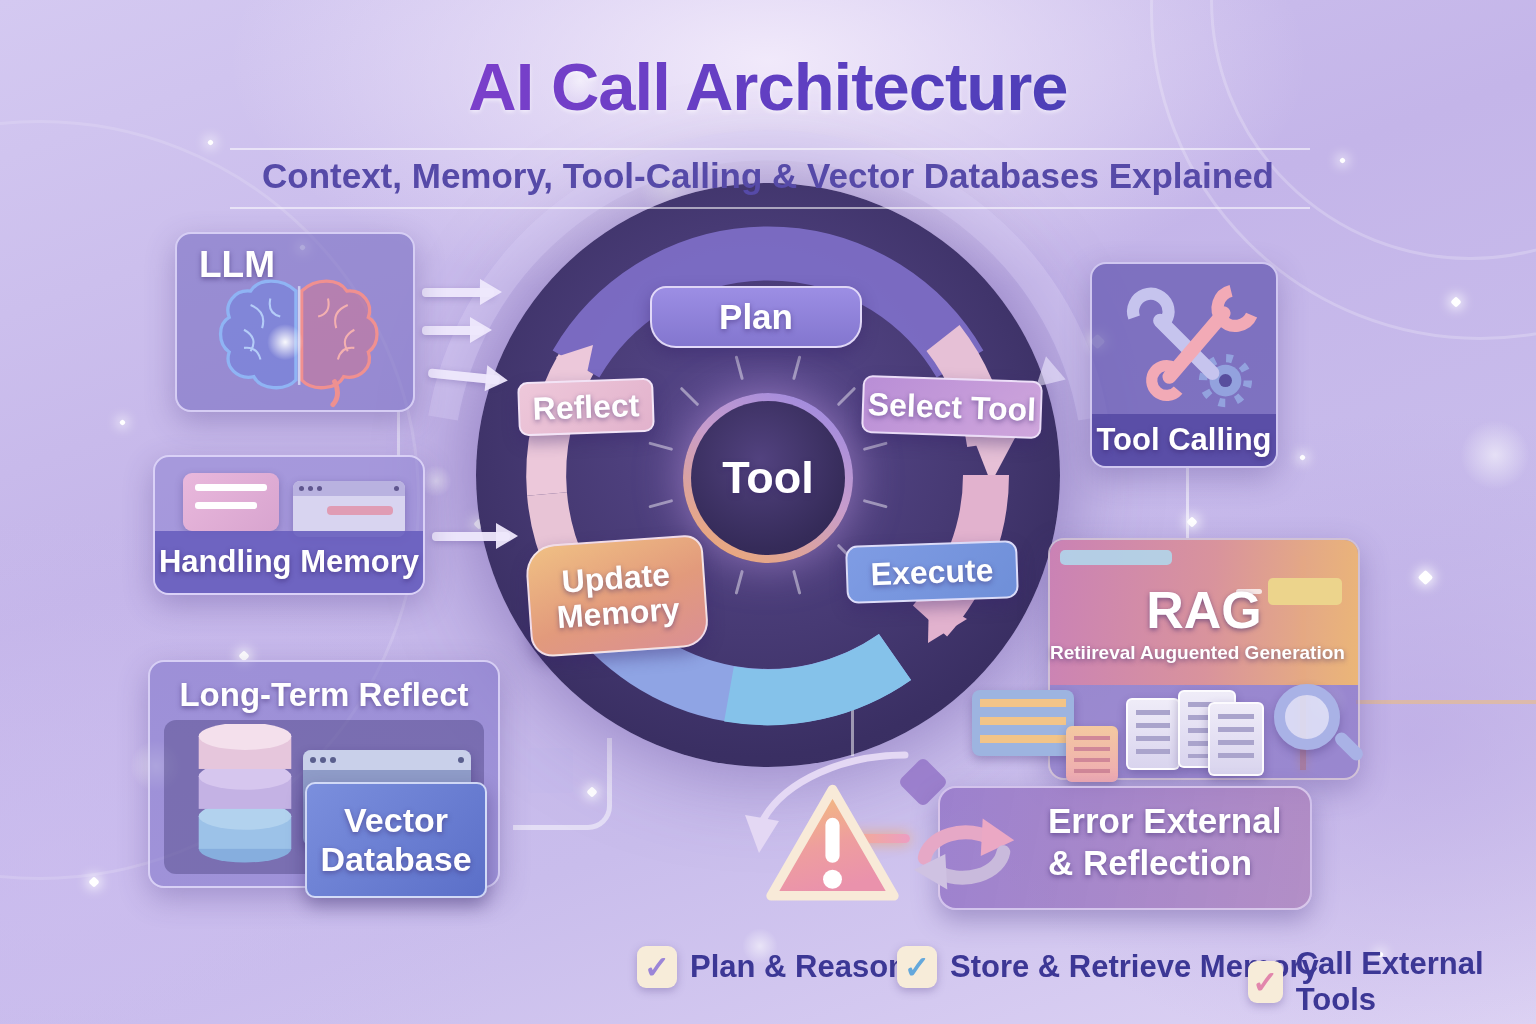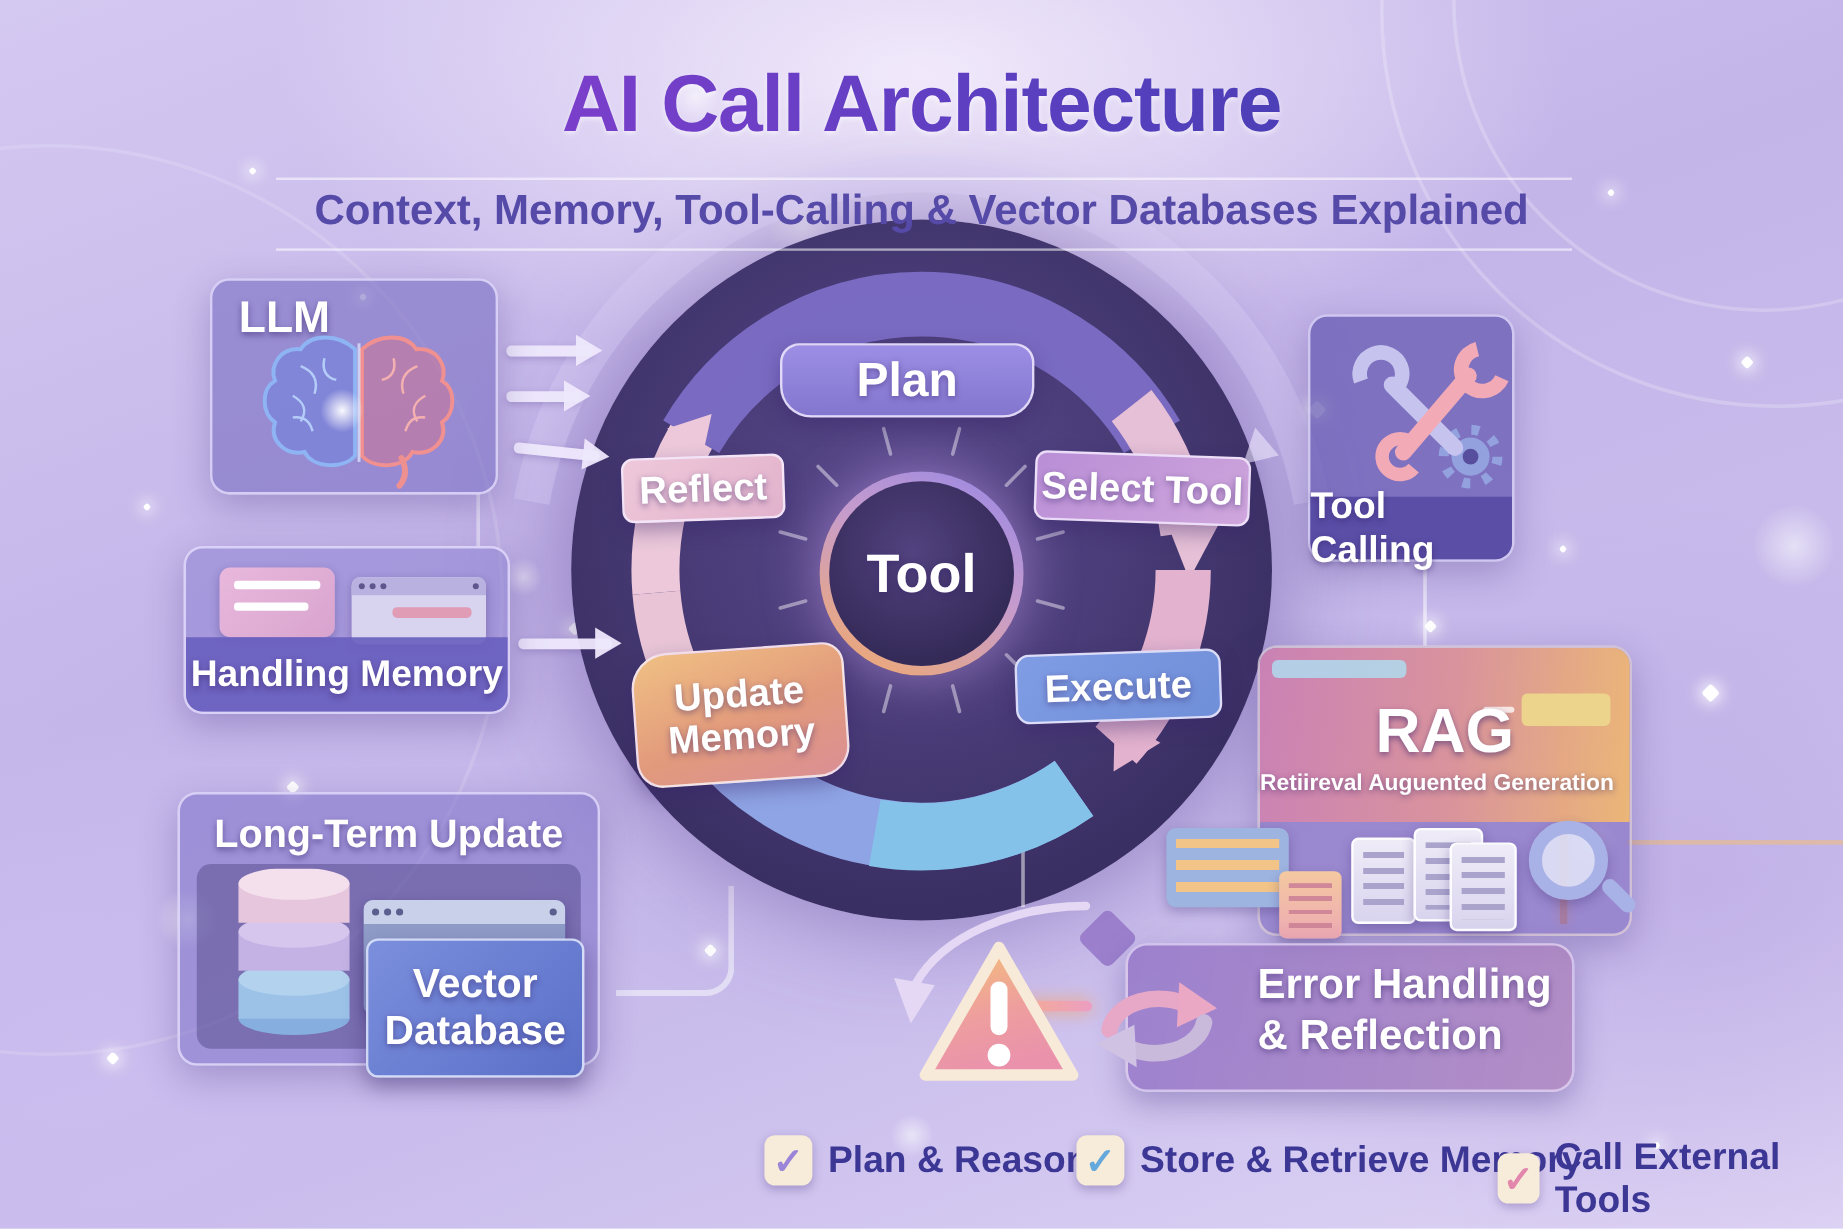--- a/index.html
+++ b/index.html
@@ -42,7 +42,7 @@
     font-size:45px}
   .step{display:flex;align-items:center;justify-content:center;text-align:center;z-index:6;
     border:2px solid rgba(245,238,255,.8);box-shadow:0 7px 16px rgba(55,35,105,.4)}
-  .step-plan{left:650px;top:286px;width:212px;height:62px;border-radius:16px 16px 26px 26px;font-size:40px;
+  .step-plan{left:650px;top:286px;width:212px;height:62px;border-radius:16px 16px 26px 26px;font-size:35px;
     background:linear-gradient(180deg,#9c8ee4 0%,#8376cf 100%)}
   .step-select{left:862px;top:378px;width:180px;height:58px;border-radius:10px;font-size:32px;transform:rotate(2deg);
     background:linear-gradient(135deg,#b98ed6 0%,#cfa6dc 100%)}

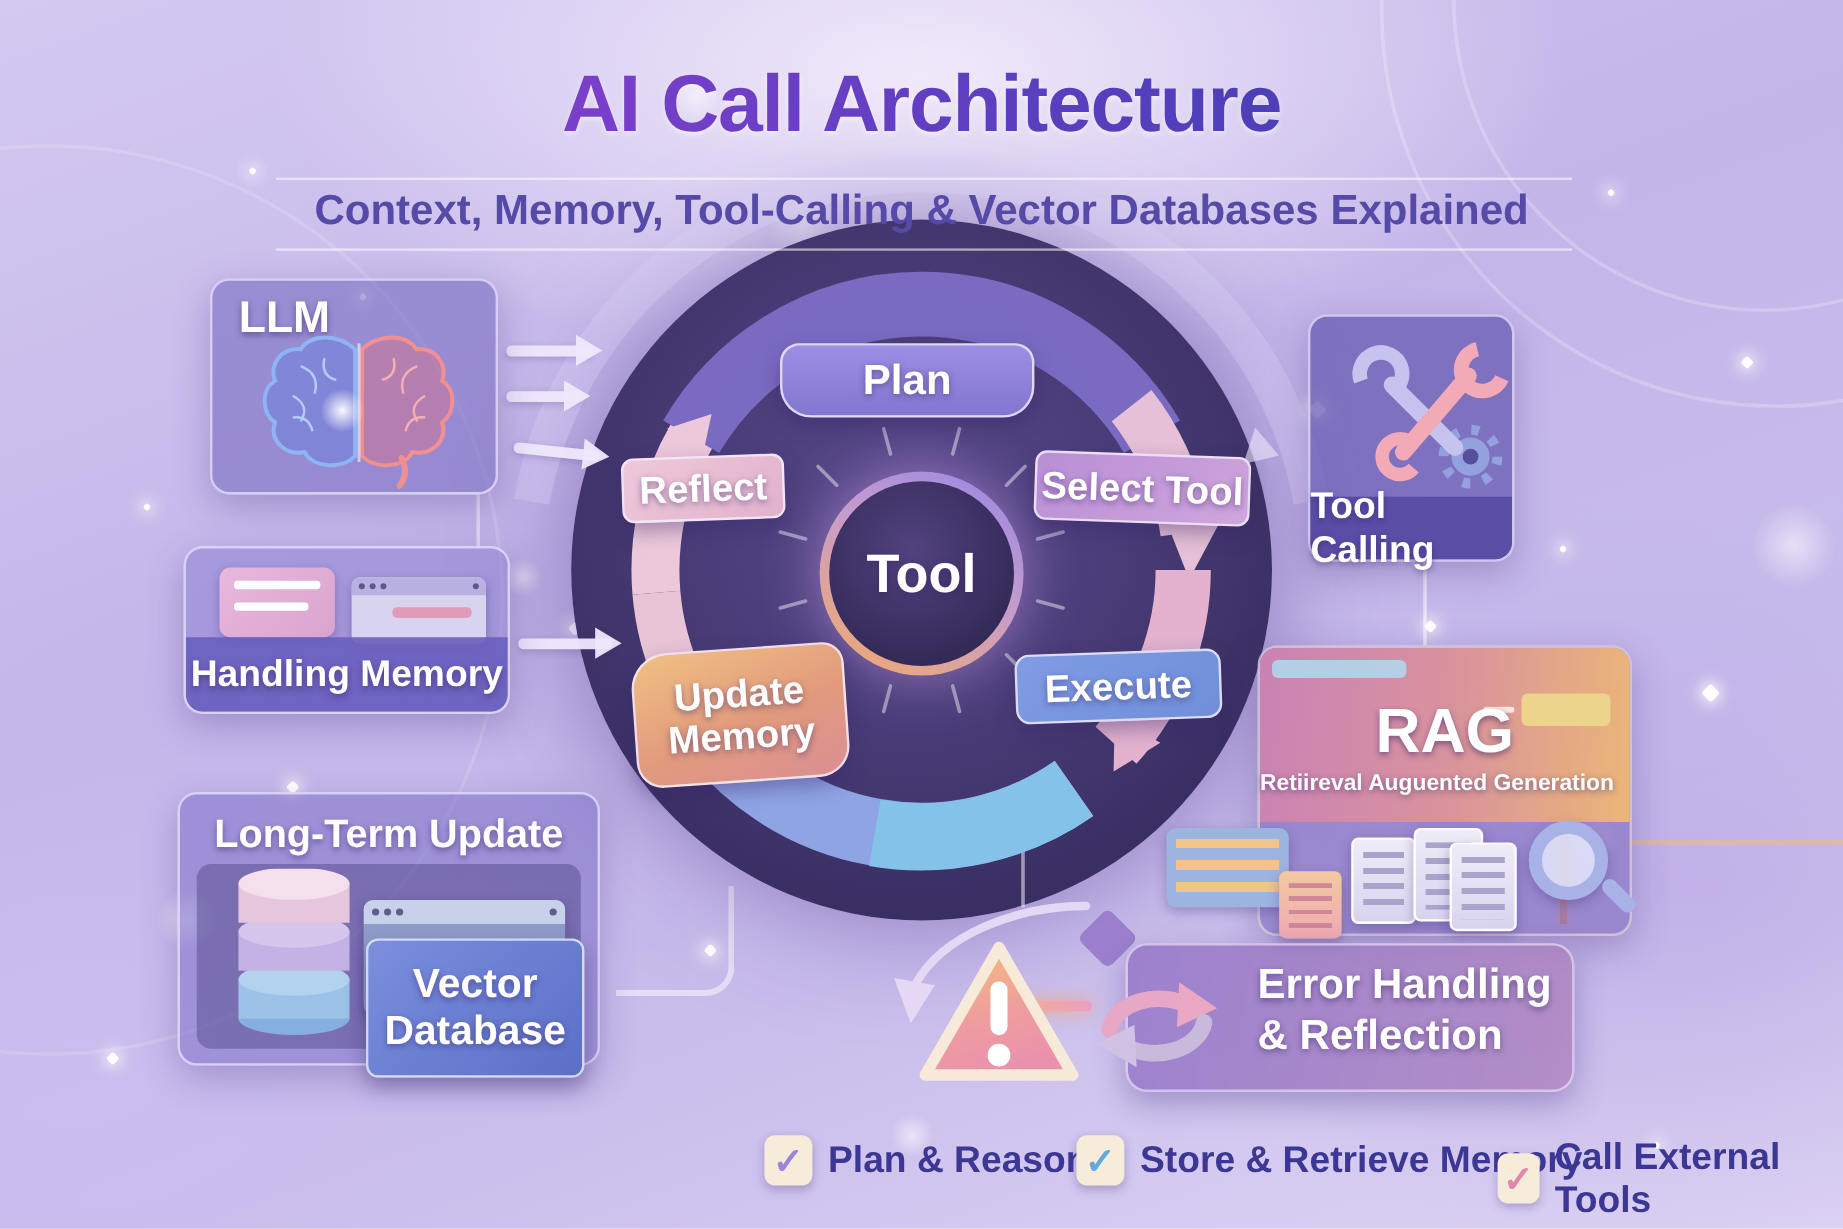--- a/index.html
+++ b/index.html
@@ -79,7 +79,7 @@
     text-align:center;font-size:34px;line-height:1.15;border:2px solid rgba(235,240,255,.8);
     background:linear-gradient(135deg,#7b8fdd 0%,#5b6fc8 100%);box-shadow:0 8px 18px rgba(50,35,100,.4)}
   
-  .tool-box{left:1090px;top:262px;width:172px;height:206px;background:rgba(98,86,176,.72)}
+  .tool-box{left:1090px;top:262px;width:188px;height:206px;background:rgba(98,86,176,.72)}
   .tool-bar{position:absolute;left:0;right:0;bottom:0;height:52px;border-radius:0 0 14px 14px;
     background:rgba(84,72,162,.85);display:flex;align-items:center;justify-content:center;font-size:31px}
   

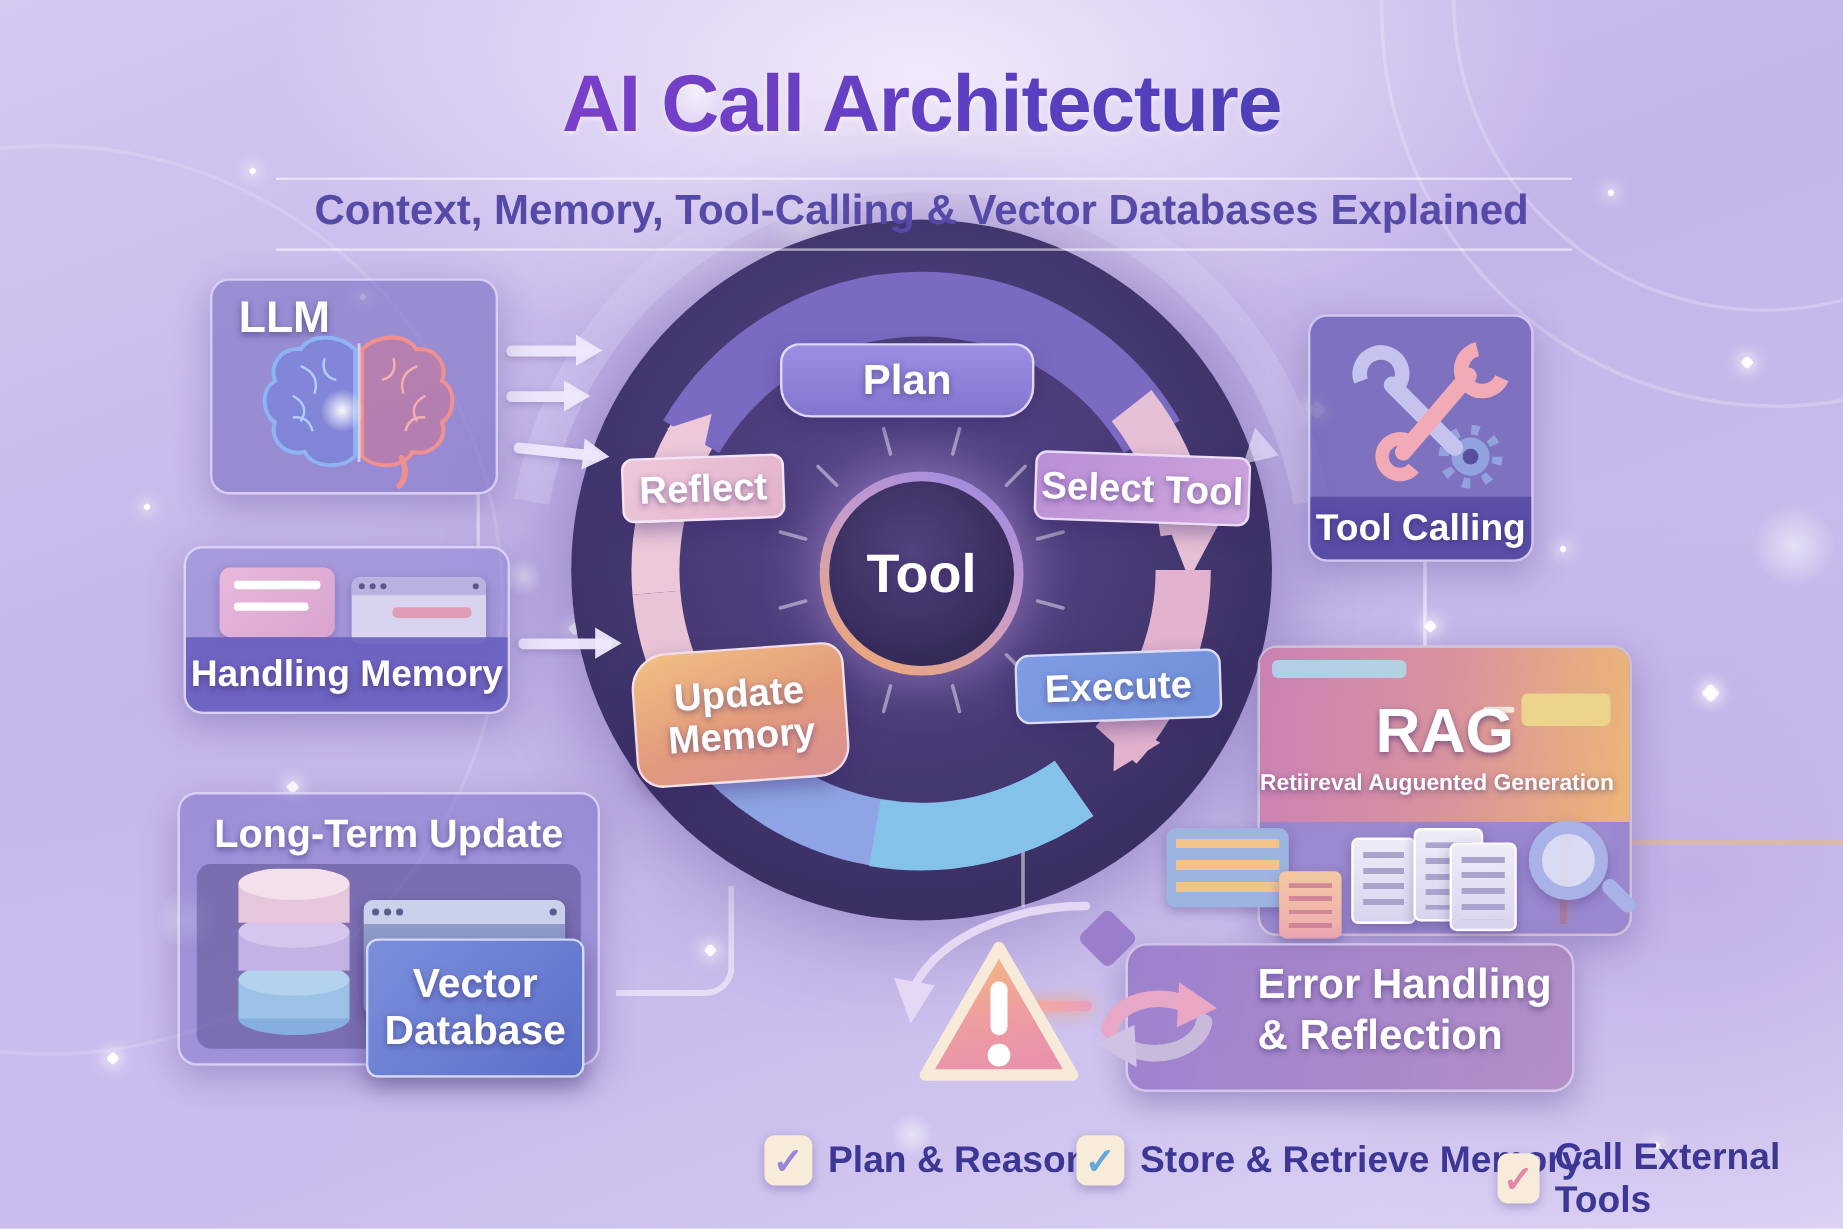--- a/index.html
+++ b/index.html
@@ -262,7 +262,7 @@
   <div class="abs h-arrow" style="left:432px;top:532px;width:78px"></div>
 
   <div class="abs panel ltm-box">
-    <div class="abs plabel ltm-label">Long-Term Update</div>
+    <div class="abs plabel ltm-label">Long-Term Reflect</div>
     <div class="ltm-inner"></div>
     <svg class="abs" style="left:36px;top:62px" width="118" height="148" viewBox="0 0 130 160">
       <ellipse cx="65" cy="136" rx="51" ry="15" fill="#86aede"></ellipse>

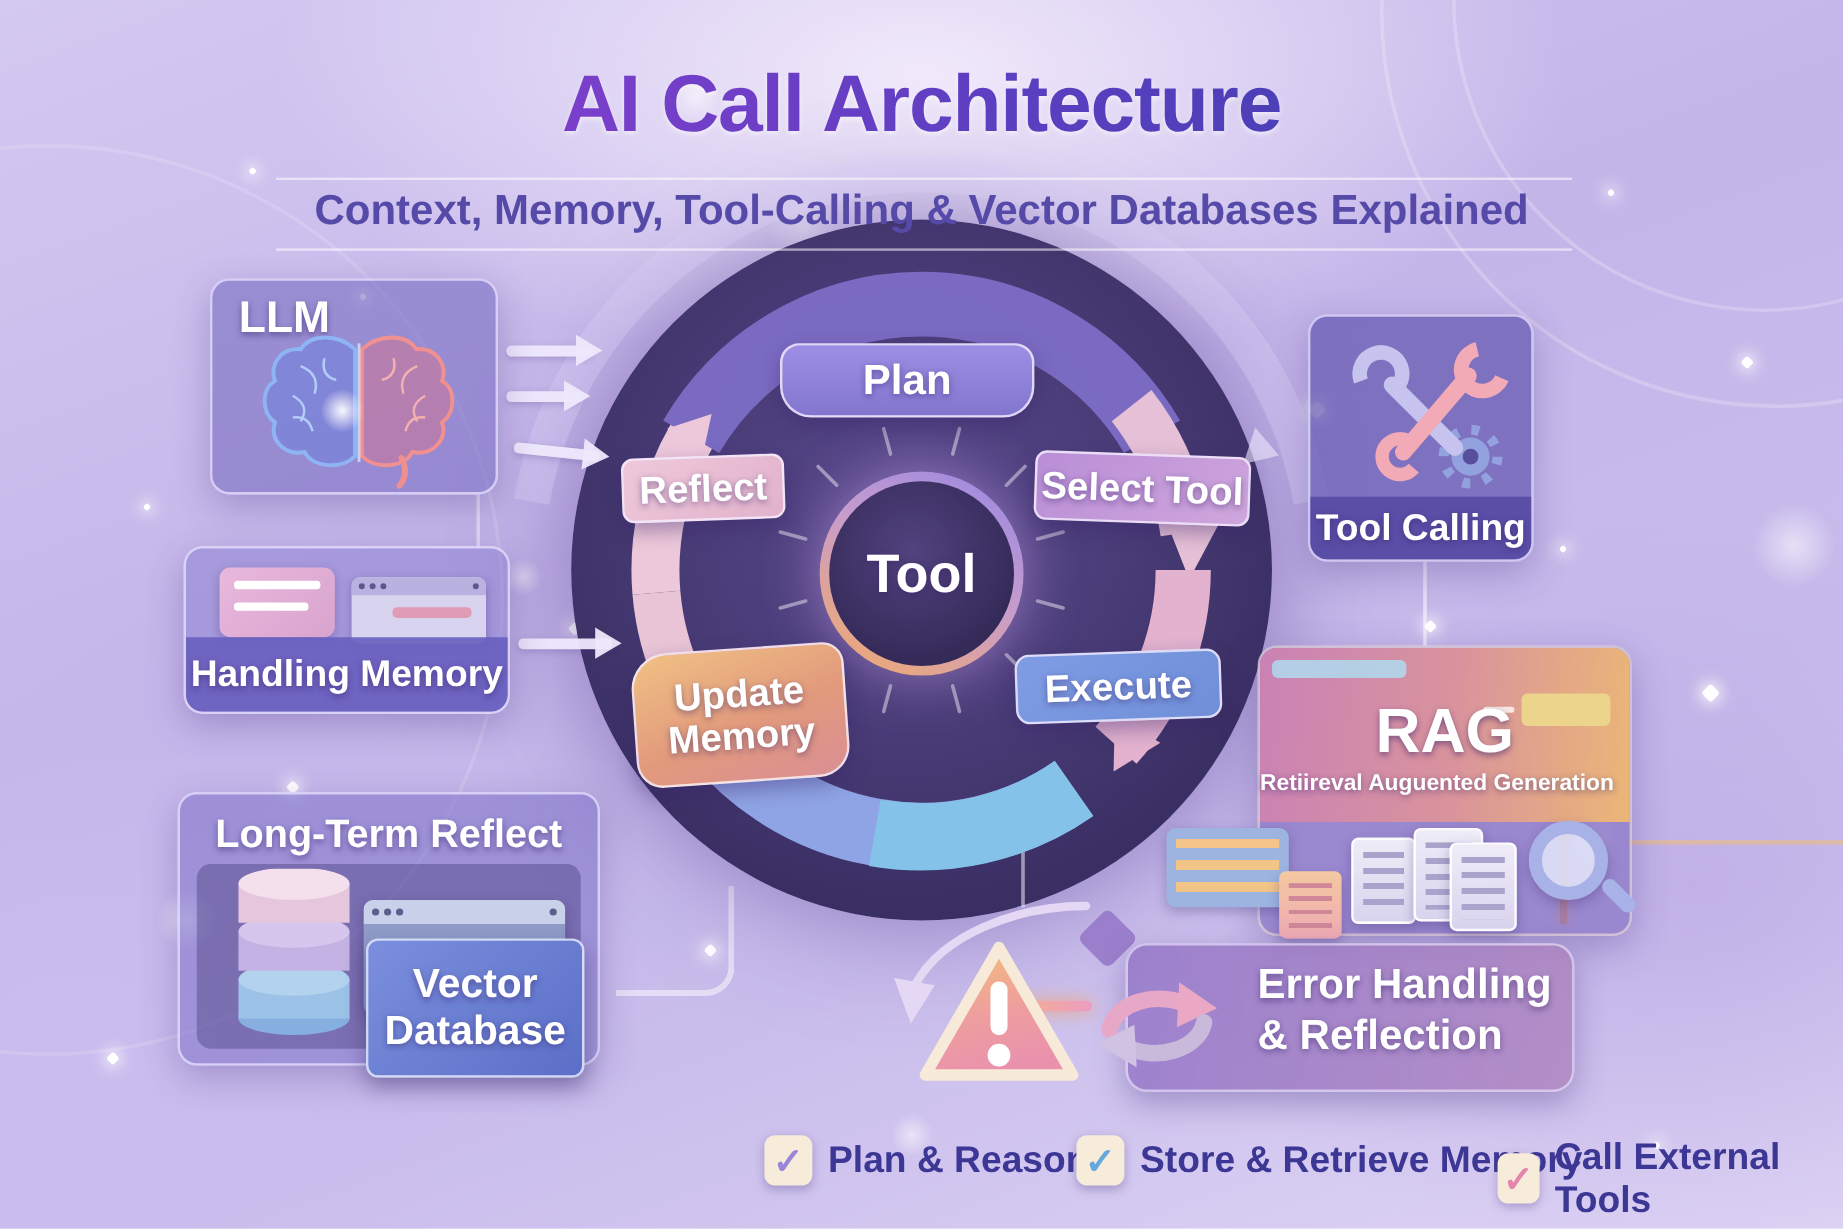--- a/index.html
+++ b/index.html
@@ -354,7 +354,7 @@
     <polygon points="46,44 14,60 48,80" fill="#cfc2e2"></polygon>
   </svg>
   <div class="abs err-text plabel">
-    <div>Error Handling</div>
+    <div>Error External</div>
     <div>&amp; Reflection</div>
   </div>
 

